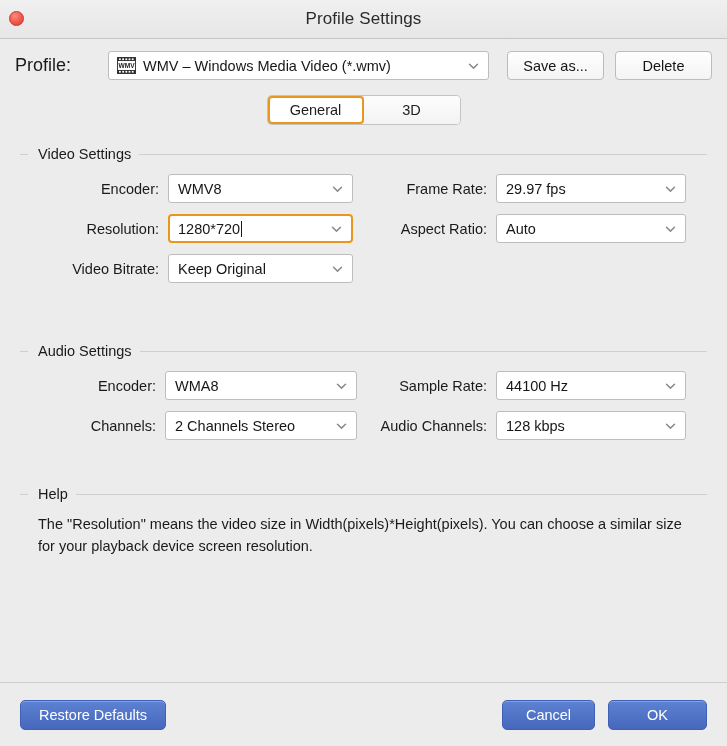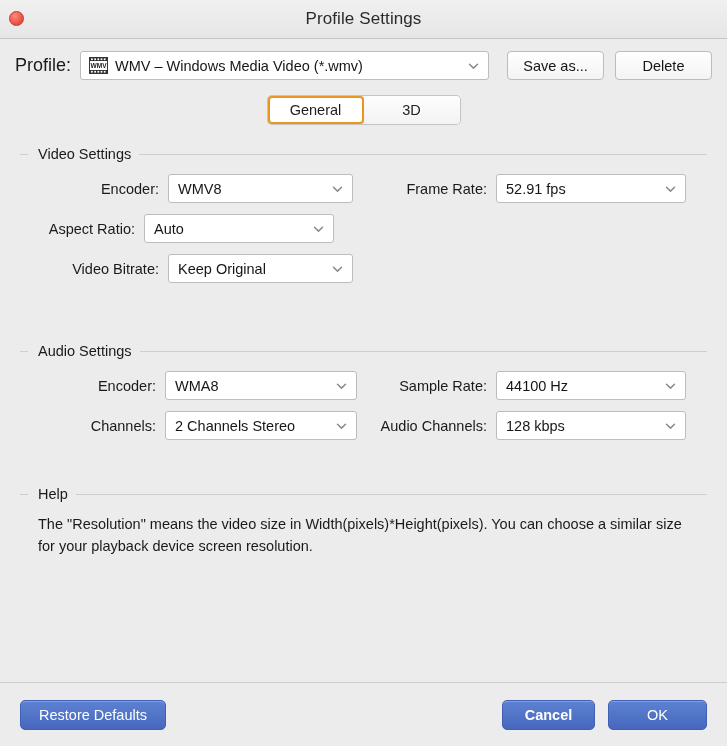--- a/index.html
+++ b/index.html
@@ -79,6 +79,7 @@
     box-sizing: border-box;
     margin-right: 18px;
     cursor: pointer;
+    margin-left: 28px;
   }
   .wmv-icon {
     width: 19px;

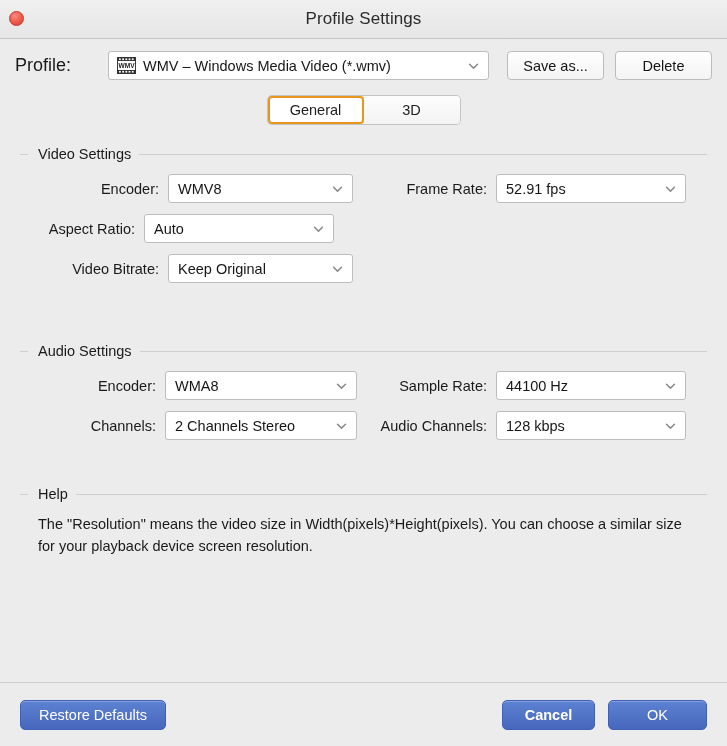--- a/index.html
+++ b/index.html
@@ -363,7 +363,7 @@
           <div class="cell cell-right">
             <span class="field-label lbl-fr">Frame Rate:</span>
             <div class="dropdown dd-w190">
-              <span class="val">52.91 fps</span>
+              <span class="val">29.97 fps</span>
               <span class="chevron">
                 <svg width="11" height="11" viewBox="0 0 11 11">
                     <path d="M1.5 3.8 L5.5 7.6 L9.5 3.8" fill="none" stroke="#8b8b8b" stroke-width="1.5" stroke-linecap="round" stroke-linejoin="round"></path>

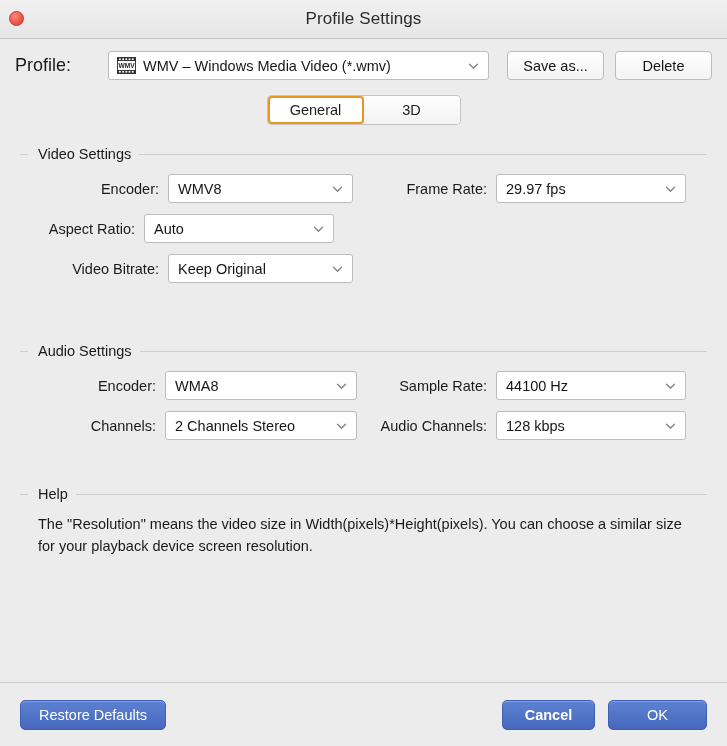--- a/index.html
+++ b/index.html
@@ -374,6 +374,18 @@
         </div>
 
         <div class="row">
+          <div class="cell cell-left">
+            <span class="field-label lbl-v">Resolution:</span>
+            <div class="dropdown dd-w185 focused">
+              <span class="val">1280*720</span>
+                <span class="caret"></span>
+              <span class="chevron">
+                <svg width="11" height="11" viewBox="0 0 11 11">
+                    <path d="M1.5 3.8 L5.5 7.6 L9.5 3.8" fill="none" stroke="#8b8b8b" stroke-width="1.5" stroke-linecap="round" stroke-linejoin="round"></path>
+                  </svg>
+              </span>
+            </div>
+          </div>
           <div class="cell cell-right">
             <span class="field-label lbl-ar">Aspect Ratio:</span>
             <div class="dropdown dd-w190">

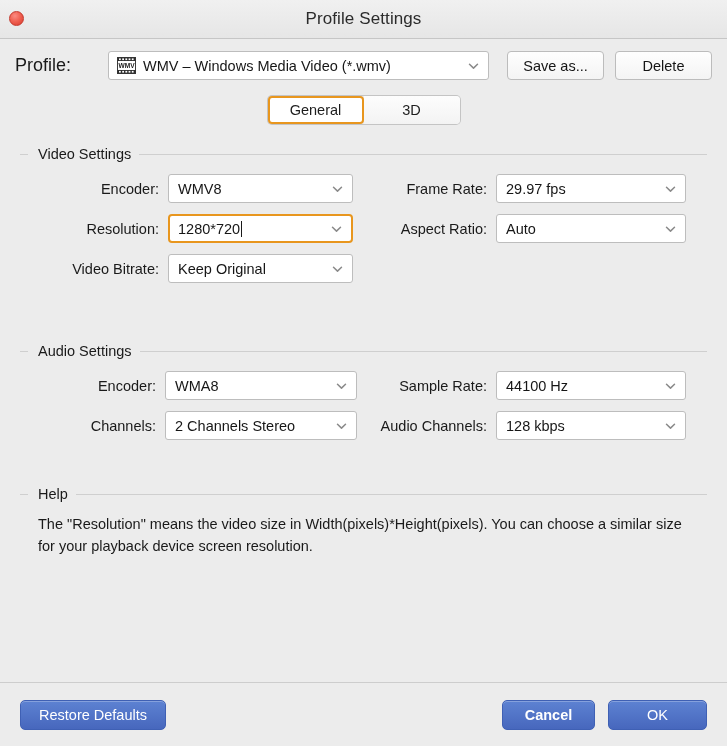--- a/index.html
+++ b/index.html
@@ -284,7 +284,7 @@
     box-shadow: inset 0 1px 0 rgba(255,255,255,0.25);
   }
   .blue-btn.w-ok { min-width: 99px; }
-  .blue-btn.w-cancel { min-width: 93px; font-weight: bold; }
+  .blue-btn.w-cancel { min-width: 93px; }
   .blue-btn + .blue-btn { margin-left: 13px; }
 </style>
 </head>

